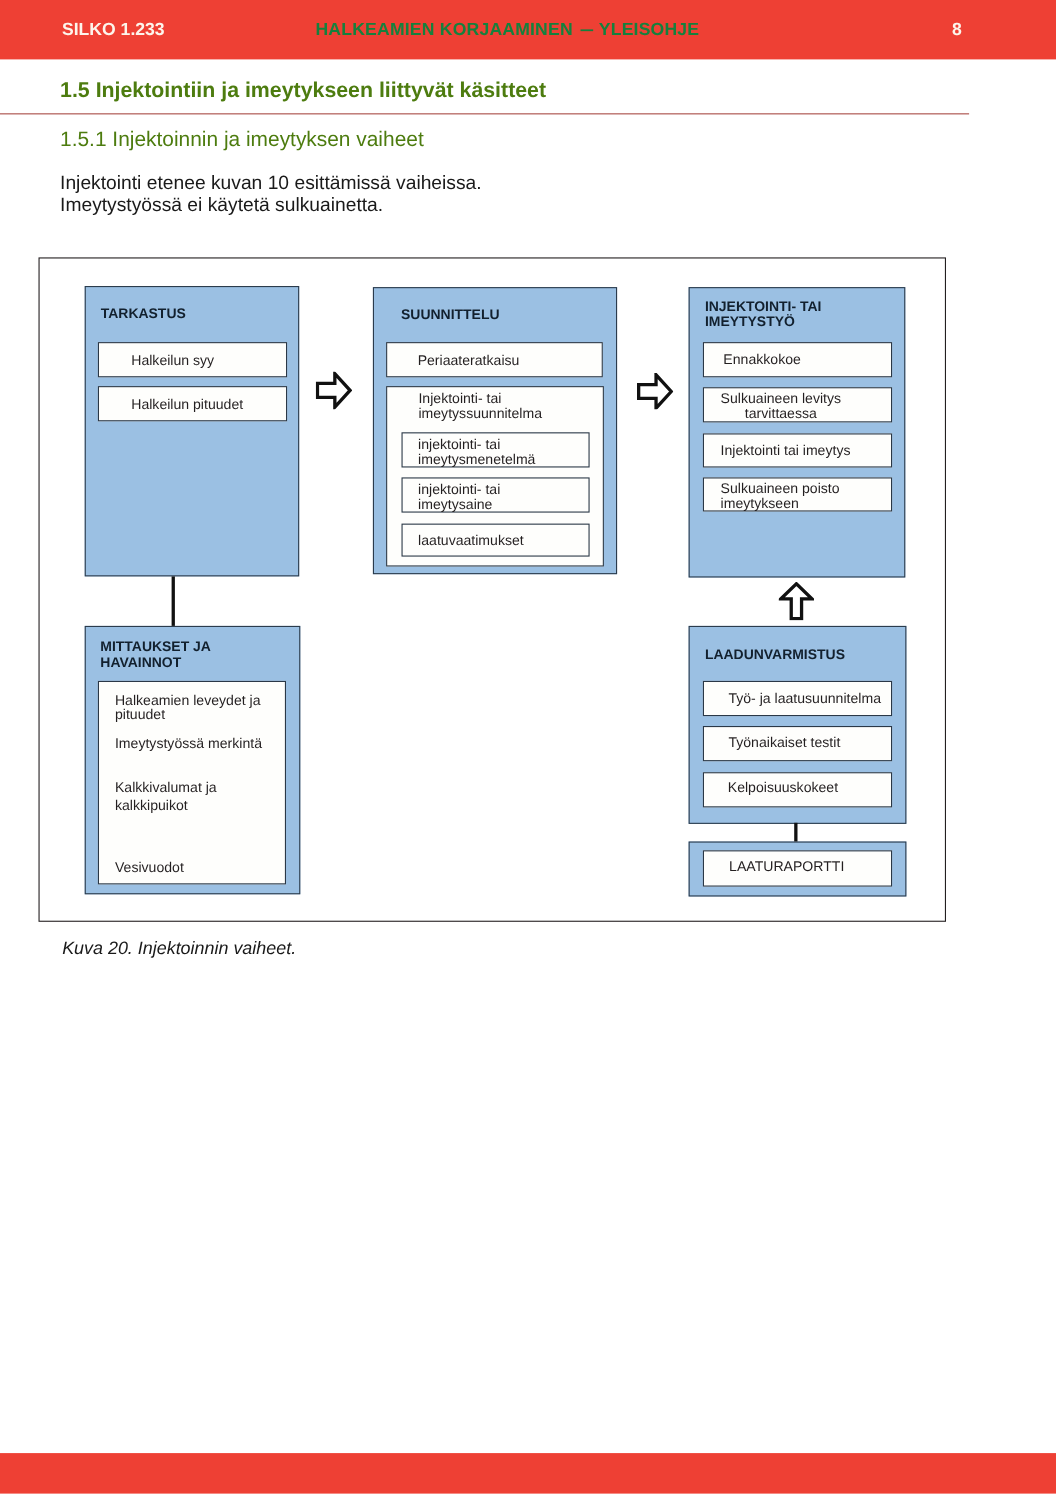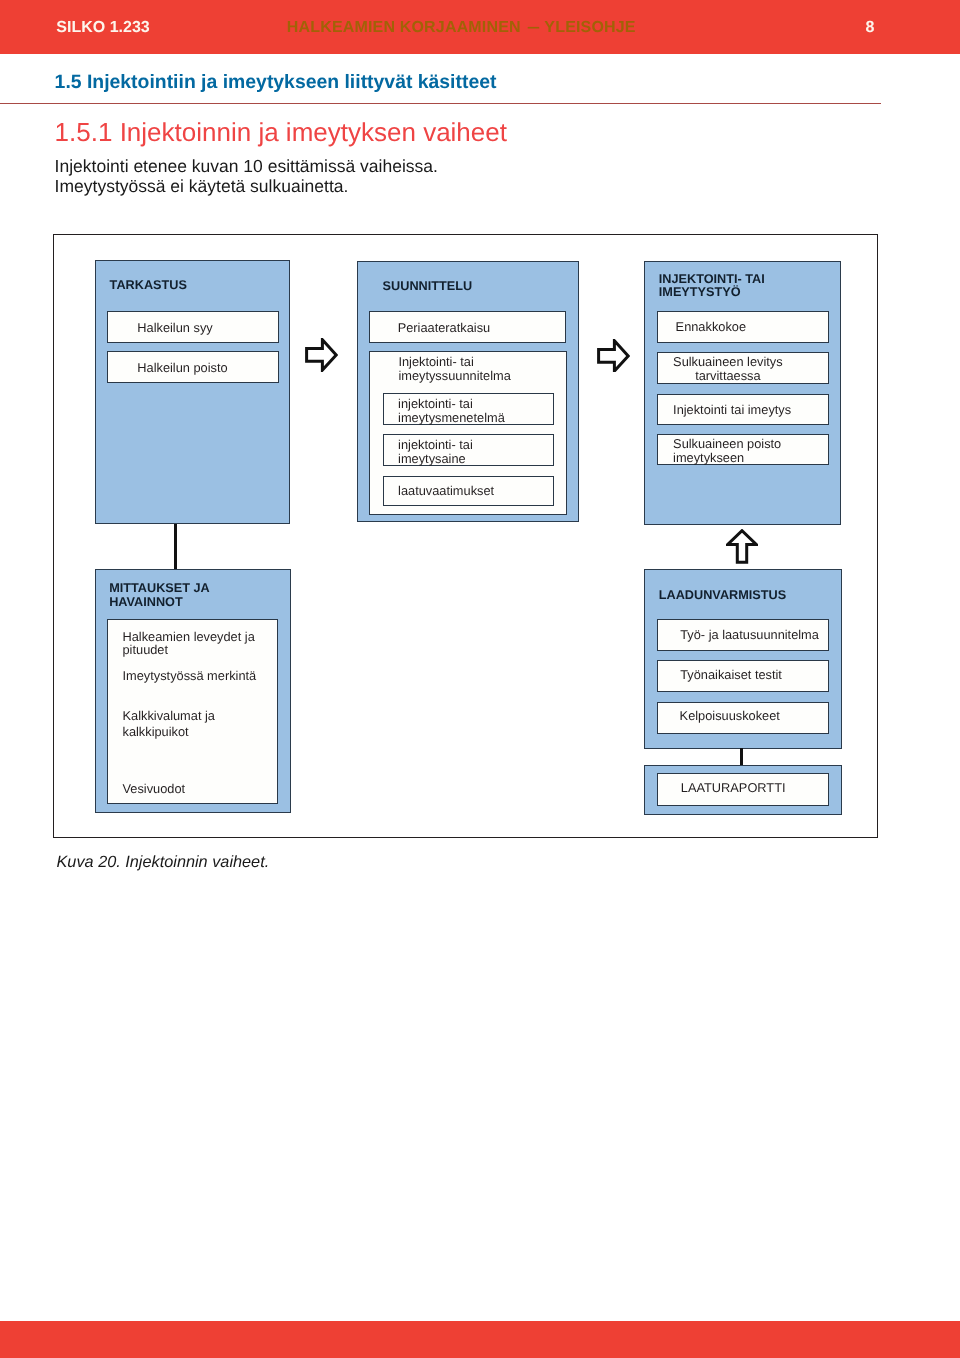--- a/index.html
+++ b/index.html
@@ -8,7 +8,7 @@
   .page{position:absolute;inset:0;}
   .hdr-band{position:absolute;left:0;top:0;width:960px;height:54px;background:#ee4034;}
   .hdr-left{position:absolute;left:56.3px;top:19.3px;font-size:16px;font-weight:bold;color:#fdf5ec;}
-  .hdr-mid{position:absolute;left:286.8px;top:19.3px;font-size:16px;font-weight:bold;color:#a16207;white-space:nowrap;letter-spacing:0.17px;}
+  .hdr-mid{position:absolute;left:286.8px;top:19.3px;font-size:16px;font-weight:bold;color:#15803d;white-space:nowrap;letter-spacing:0.17px;}
   .hdr-mid .dash{display:inline-block;margin:0 8.5px 0 6px;transform:scaleX(1.45);transform-origin:left center;}
   .hdr-page{position:absolute;left:865.5px;top:19.3px;font-size:16px;font-weight:bold;color:#fdf5ec;}
   .h1{position:absolute;left:54.6px;top:71px;font-size:19.4px;font-weight:bold;color:#0369a1;text-align:center;}

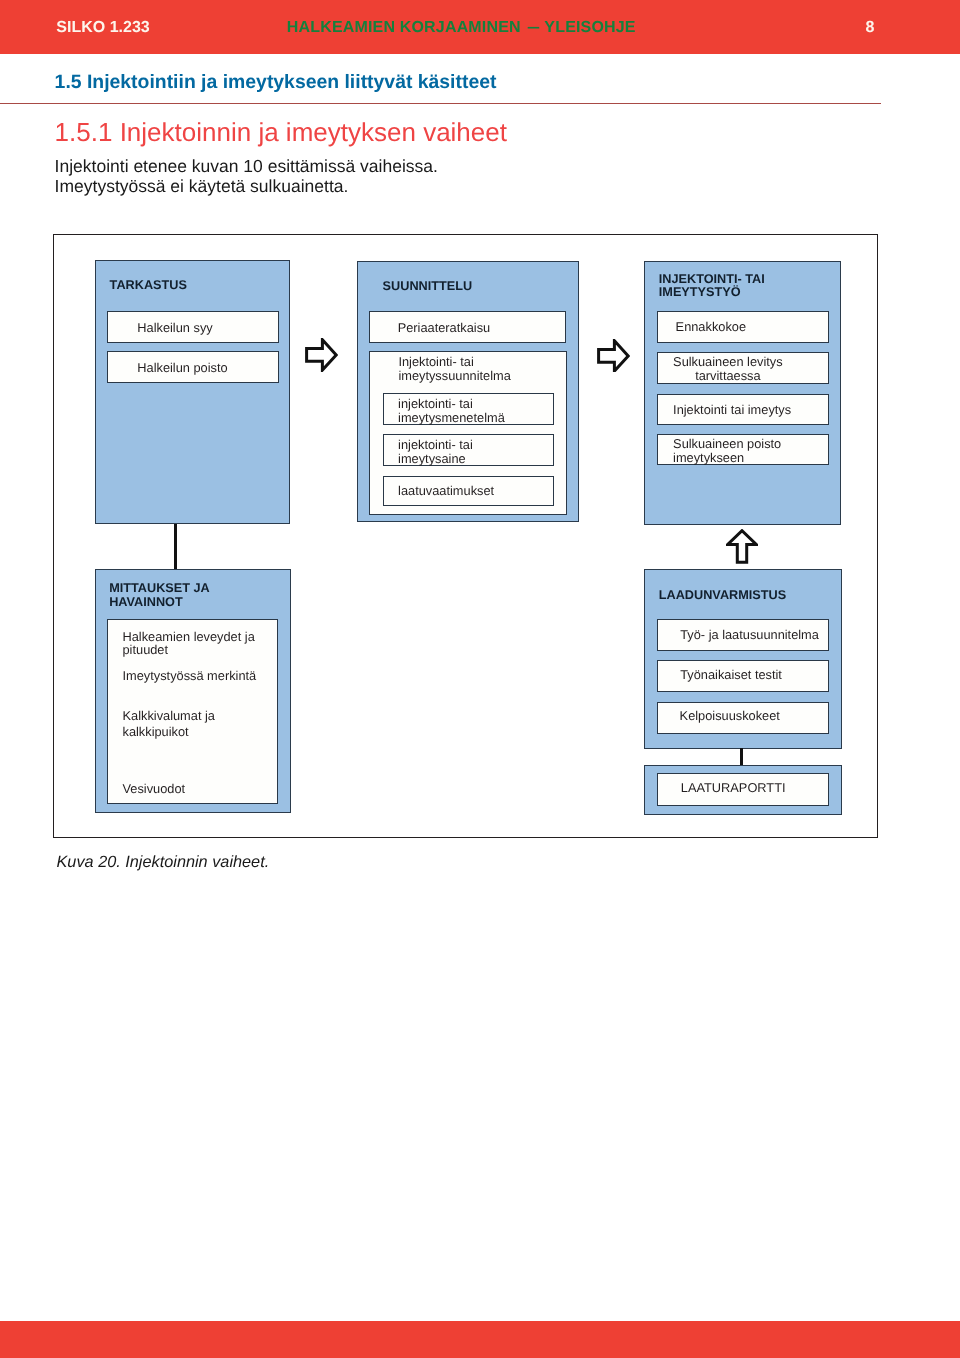--- a/index.html
+++ b/index.html
@@ -11,7 +11,7 @@
   .hdr-mid{position:absolute;left:286.8px;top:19.3px;font-size:16px;font-weight:bold;color:#15803d;white-space:nowrap;letter-spacing:0.17px;}
   .hdr-mid .dash{display:inline-block;margin:0 8.5px 0 6px;transform:scaleX(1.45);transform-origin:left center;}
   .hdr-page{position:absolute;left:865.5px;top:19.3px;font-size:16px;font-weight:bold;color:#fdf5ec;}
-  .h1{position:absolute;left:54.6px;top:71px;font-size:19.4px;font-weight:bold;color:#0369a1;text-align:center;}
+  .h1{position:absolute;left:54.6px;top:71px;font-size:19.4px;font-weight:bold;color:#4d7c0f;text-align:center;}
   .rule{position:absolute;left:0;top:102.6px;width:881px;height:1.7px;background:#a84a45;}
   .h2{position:absolute;left:54.6px;top:117px;font-size:26px;color:#ef4444;}
   .para{position:absolute;left:54.6px;top:157.4px;font-size:17.5px;color:#1a1a1a;line-height:19.9px;}

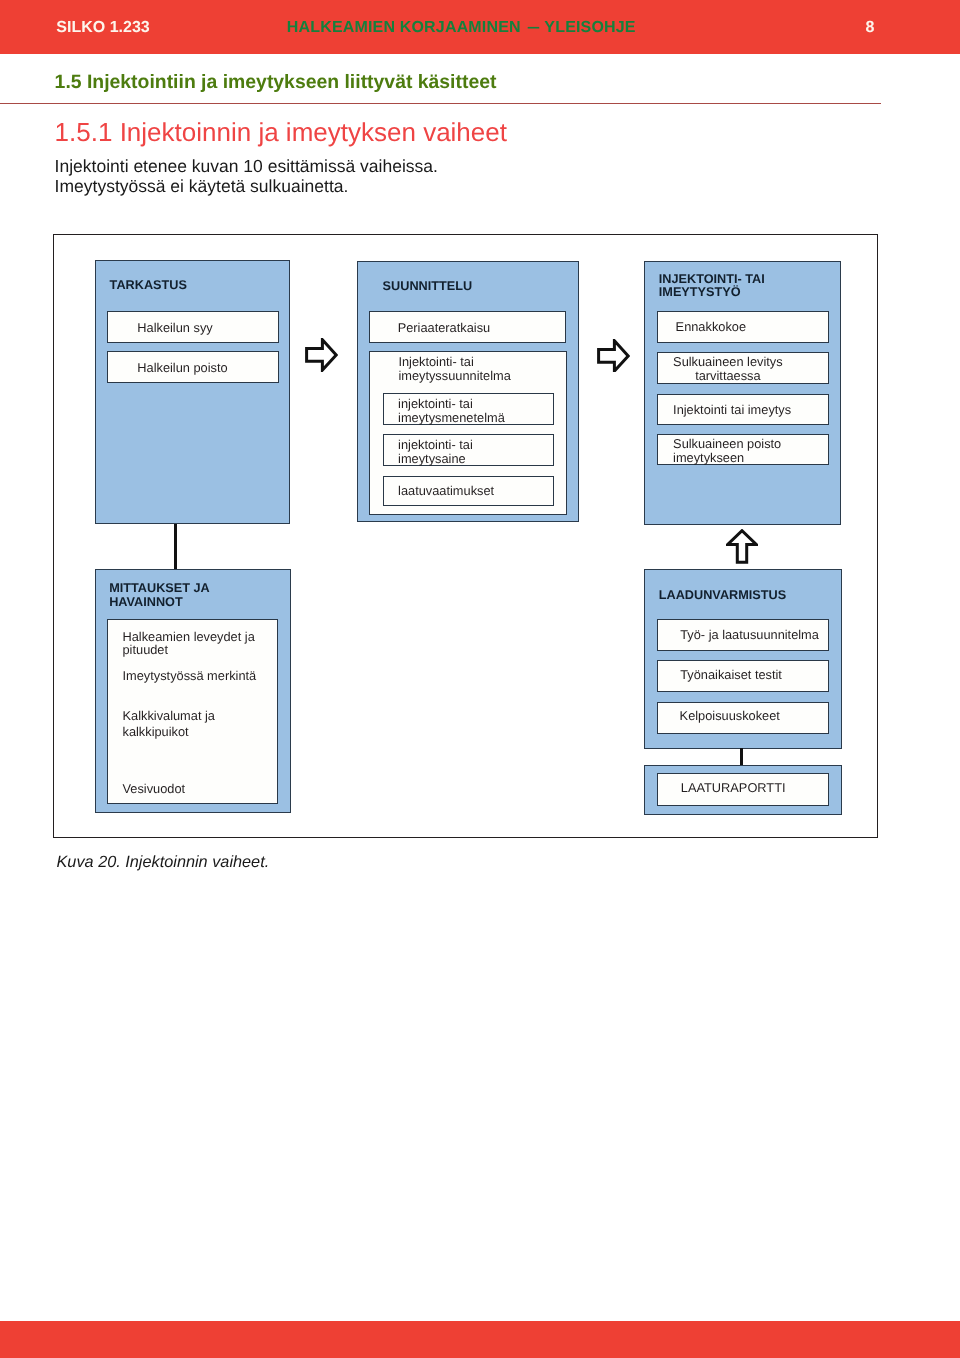--- a/index.html
+++ b/index.html
@@ -13,7 +13,7 @@
   .hdr-page{position:absolute;left:865.5px;top:19.3px;font-size:16px;font-weight:bold;color:#fdf5ec;}
   .h1{position:absolute;left:54.6px;top:71px;font-size:19.4px;font-weight:bold;color:#4d7c0f;text-align:center;}
   .rule{position:absolute;left:0;top:102.6px;width:881px;height:1.7px;background:#a84a45;}
-  .h2{position:absolute;left:54.6px;top:117px;font-size:26px;color:#ef4444;}
+  .h2{position:absolute;left:54.6px;top:117px;font-size:19px;color:#4d7c0f;}
   .para{position:absolute;left:54.6px;top:157.4px;font-size:17.5px;color:#1a1a1a;line-height:19.9px;}
   .frame{position:absolute;left:53px;top:234px;width:825px;height:604px;border:1.6px solid #231f20;box-sizing:border-box;}
   

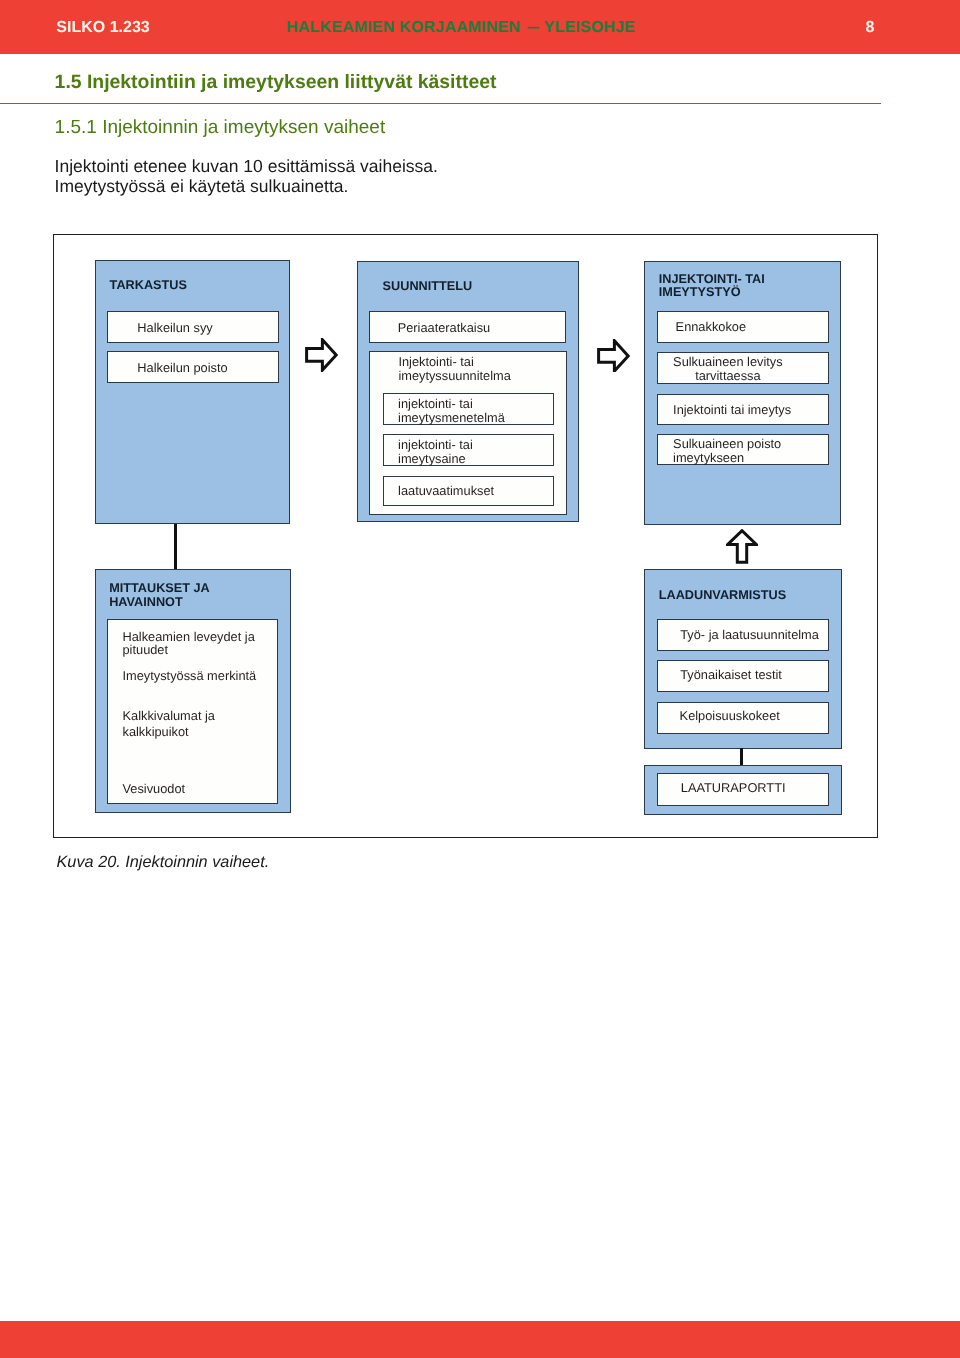--- a/index.html
+++ b/index.html
@@ -15,7 +15,7 @@
   .rule{position:absolute;left:0;top:102.6px;width:881px;height:1.7px;background:#a84a45;}
   .h2{position:absolute;left:54.6px;top:117px;font-size:19px;color:#4d7c0f;}
   .para{position:absolute;left:54.6px;top:157.4px;font-size:17.5px;color:#1a1a1a;line-height:19.9px;}
-  .frame{position:absolute;left:53px;top:234px;width:825px;height:604px;border:1.6px solid #231f20;box-sizing:border-box;}
+  .frame{position:absolute;left:35px;top:234px;width:825px;height:604px;border:1.6px solid #231f20;box-sizing:border-box;}
   
   .bluebox{position:absolute;background:#9bc0e3;border:1.6px solid #2b3b4c;box-sizing:border-box;}
   .whitebox{position:absolute;background:#fefefc;border:1.5px solid #2a3847;box-sizing:border-box;}

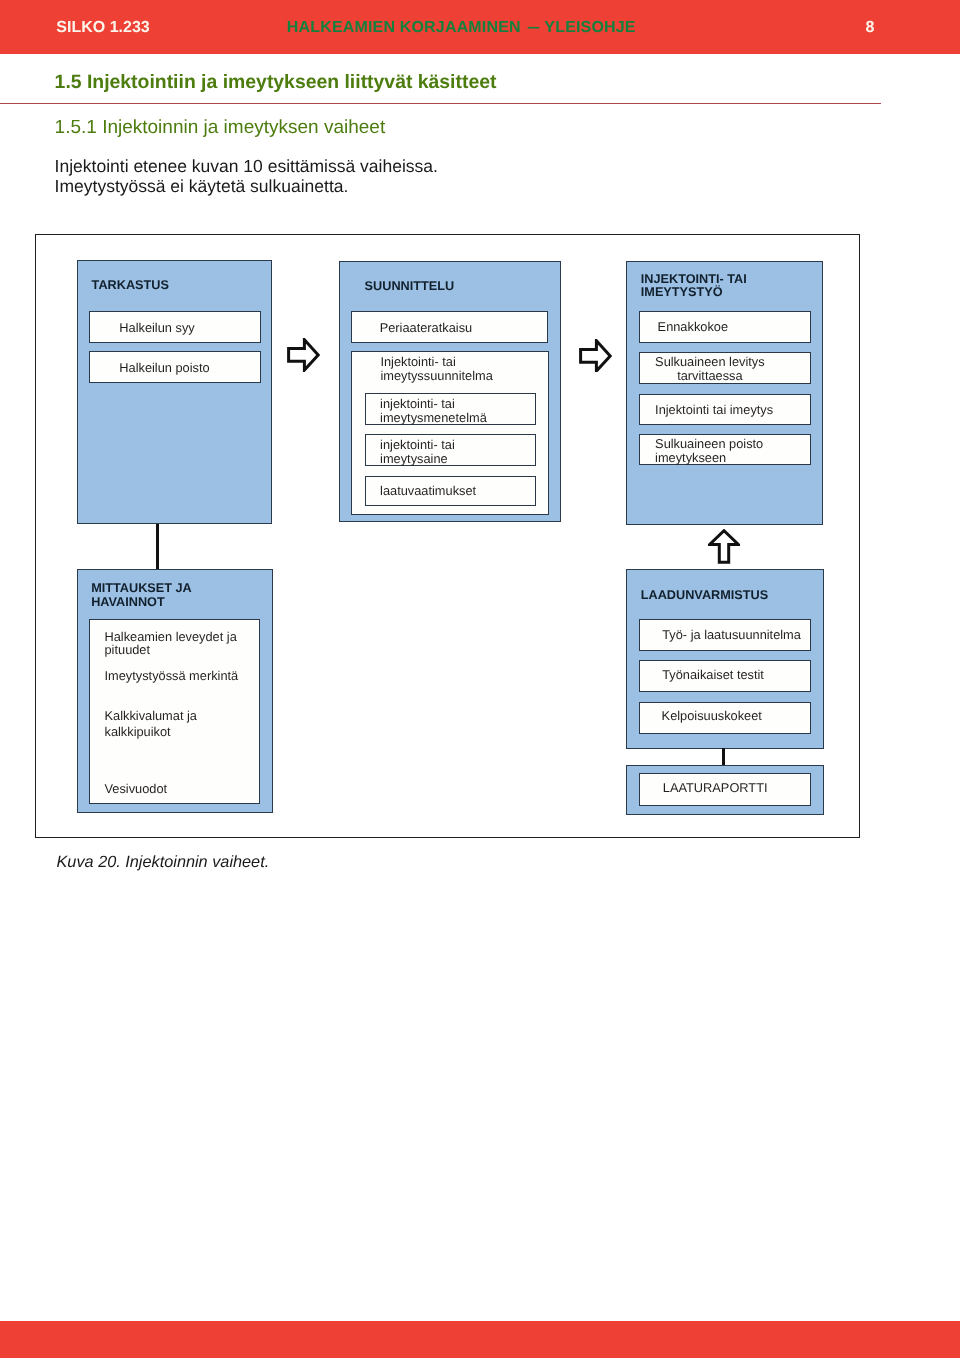--- a/index.html
+++ b/index.html
@@ -48,7 +48,7 @@
     <div class="whitebox" style="left:53px;top:76px;width:172px;height:32px;"></div>
     <div class="wtext" style="left:83.3px;top:85.5px;">Halkeilun syy</div>
     <div class="whitebox" style="left:53px;top:116px;width:172px;height:32px;"></div>
-    <div class="wtext" style="left:83.3px;top:125.7px;">Halkeilun poisto</div>
+    <div class="wtext" style="left:83.3px;top:125.7px;">Halkeilun pituudet</div>
 
     <div class="bluebox" style="left:303px;top:25.8px;width:222px;height:261.2px;"></div>
     <div class="blabel" style="left:328.6px;top:45.3px;">SUUNNITTELU</div>

